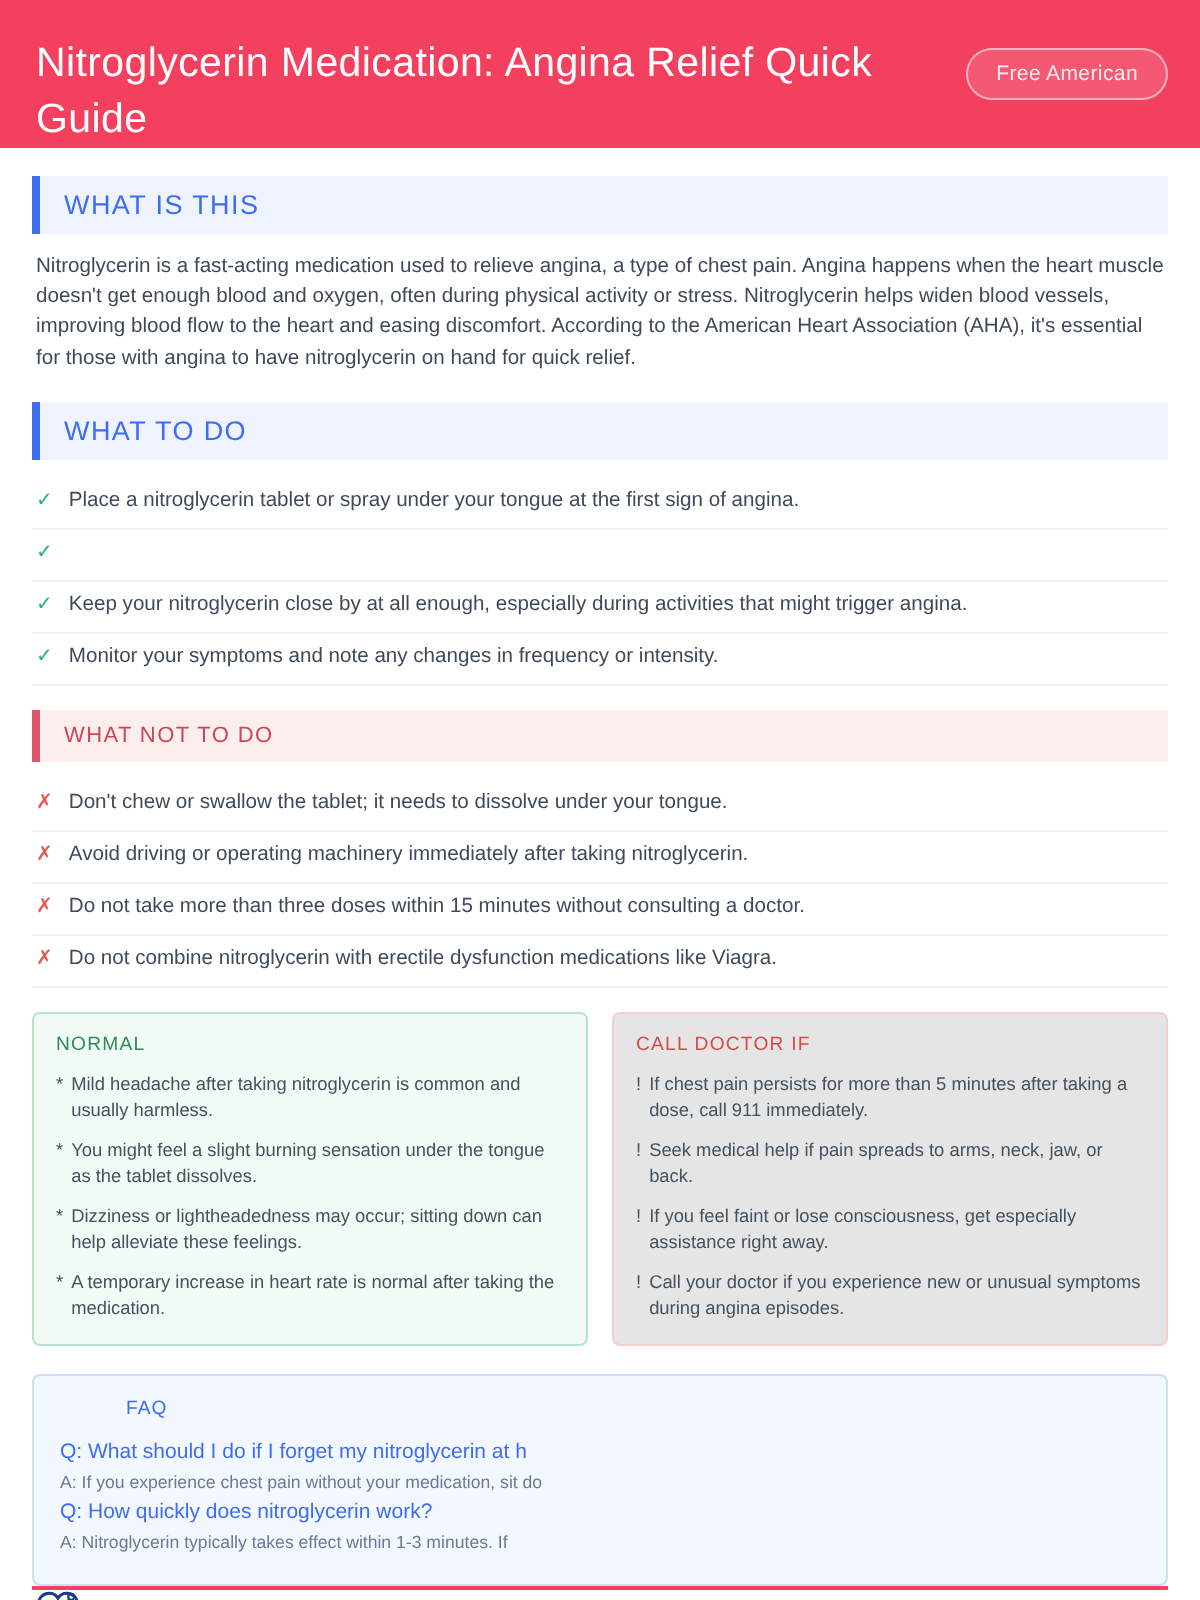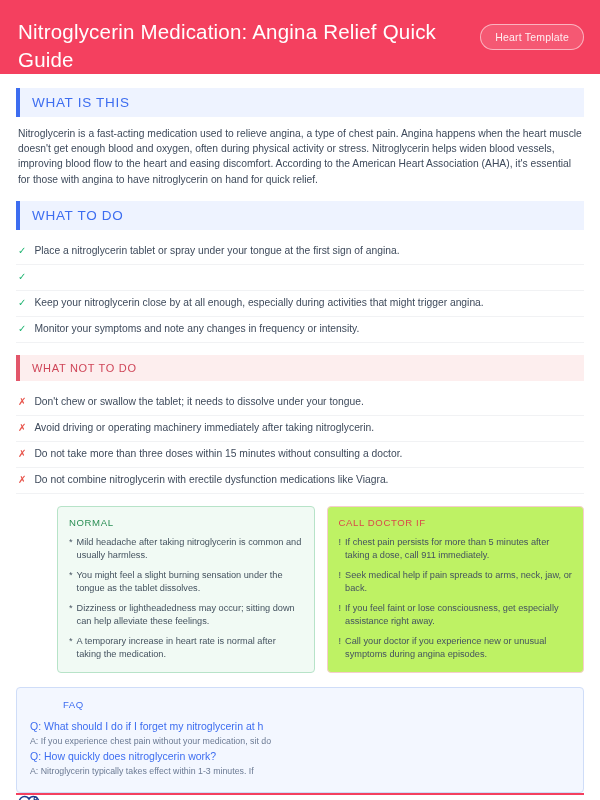--- a/index.html
+++ b/index.html
@@ -132,7 +132,7 @@
 
   <div class="header">
     <div class="header-title">Nitroglycerin Medication: Angina Relief Quick Guide</div>
-    <div class="badge">Heart Template</div>
+    <div class="badge">Free American</div>
   </div>
 
   <div class="content">

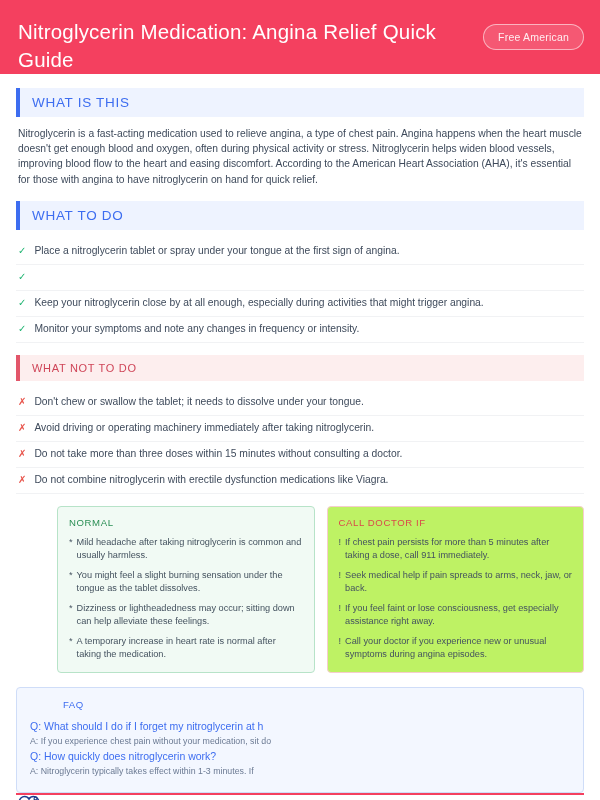--- a/index.html
+++ b/index.html
@@ -87,7 +87,7 @@
   .li.no .mk { color: #e8564d; }
 
   
-  .cols { display: flex; gap: 12px; margin-bottom: 14px; margin-left: 41px; }
+  .cols { display: flex; gap: 12px; margin-bottom: 14px; }
   .box { flex: 1; border-radius: 4px; padding: 10px 11px 11px 11px; }
   .box h4 { font-size: 9.6px; font-weight: 400; letter-spacing: .6px; margin-bottom: 8px; }
   .box .bl {

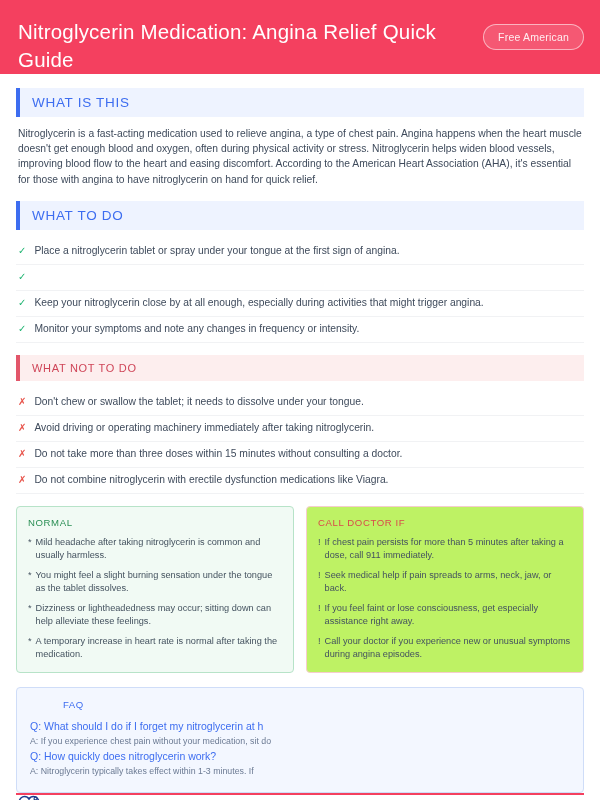--- a/index.html
+++ b/index.html
@@ -101,7 +101,7 @@
   .box-normal h4 { color: #2b8f55; }
   .box-normal .bl { color: #44525f; }
 
-  .box-call { background: #bef264; border: 1px solid #f6cdcd; }
+  .box-call { background: #e5e5e5; border: 1px solid #f6cdcd; }
   .box-call h4 { color: #d94a4a; }
   .box-call .bl { color: #44525f; }
 

